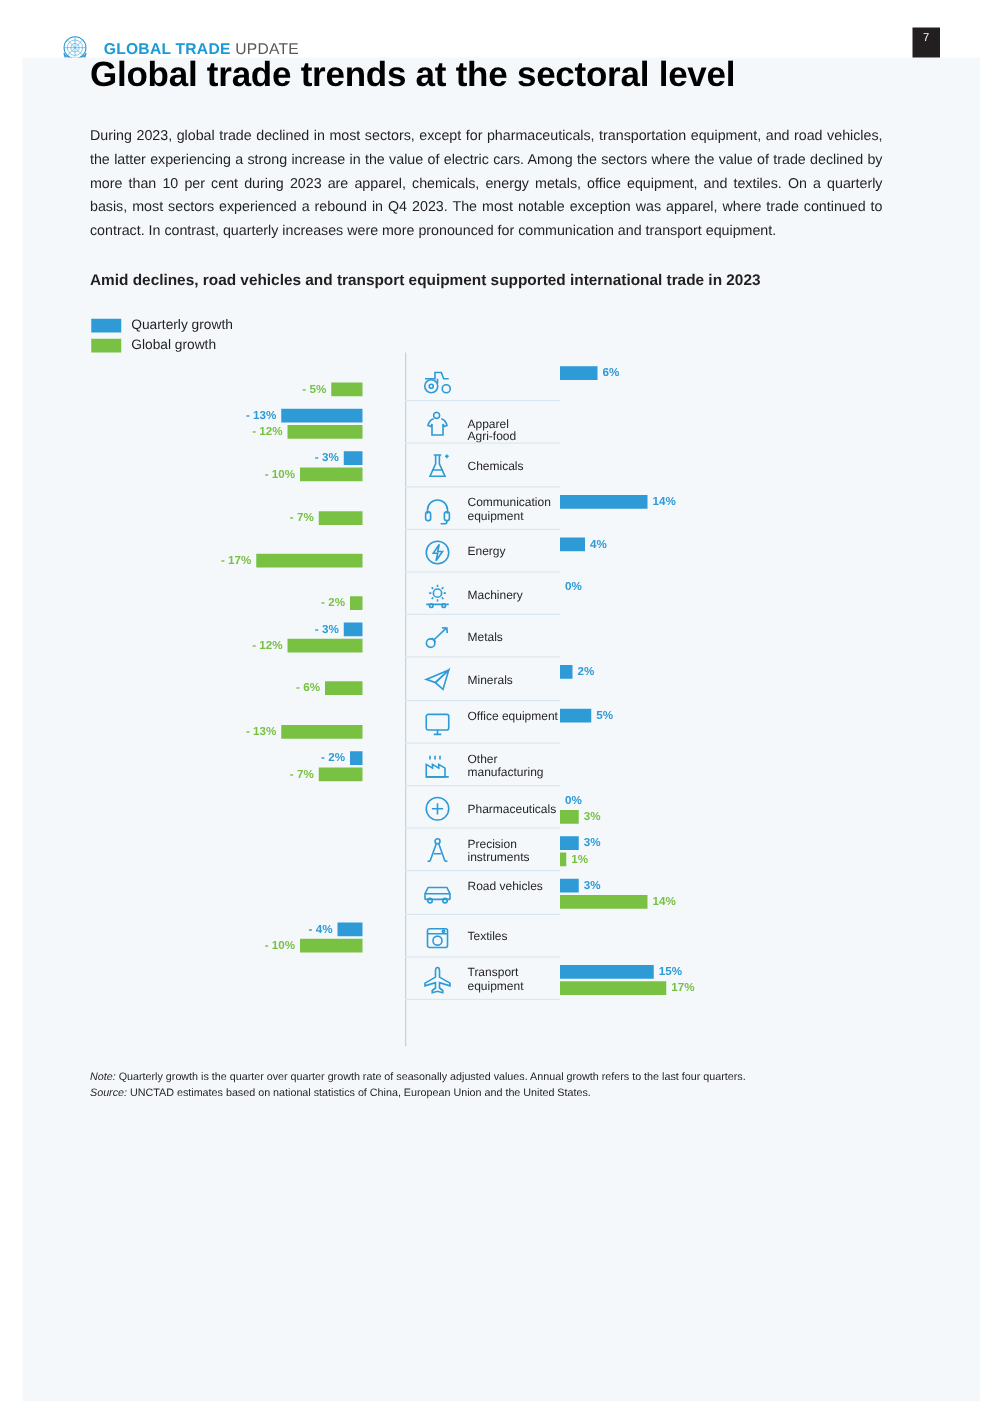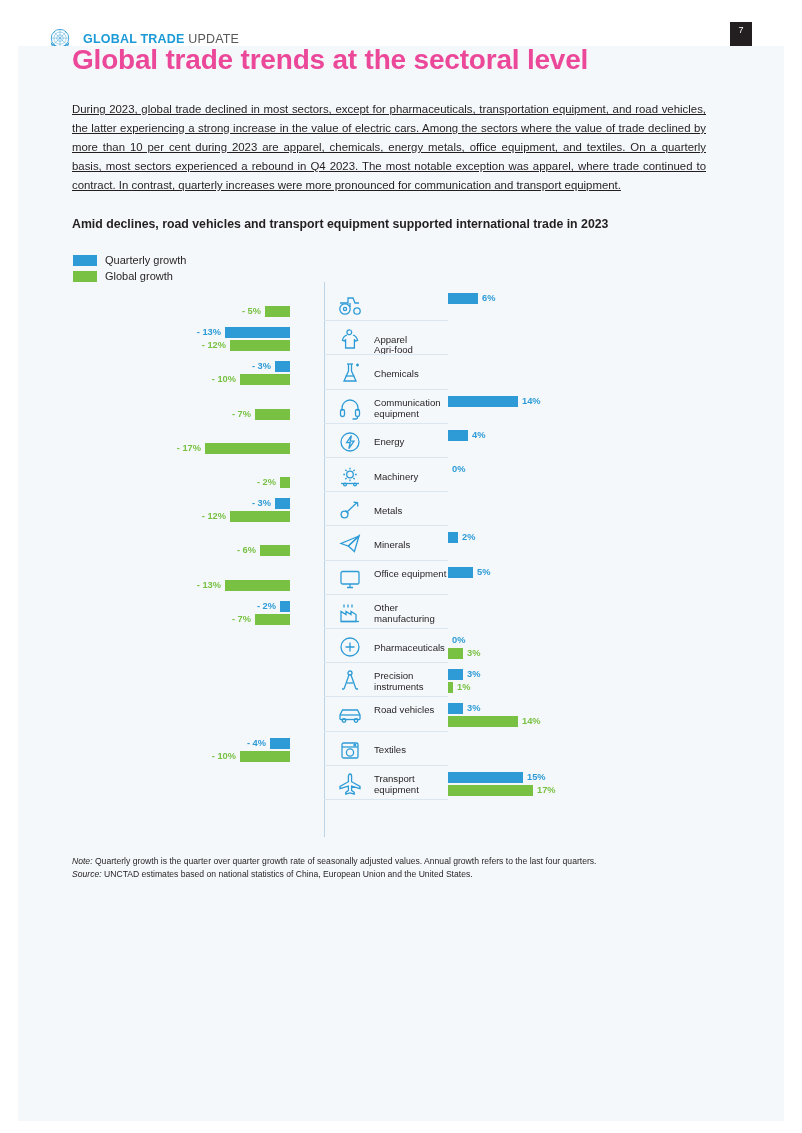--- a/index.html
+++ b/index.html
@@ -36,7 +36,7 @@
 
   .title{
     position:absolute;left:72px;top:44px;width:640px;
-    font-size:28px;font-weight:bold;color:#ec4899;letter-spacing:-.2px;
+    font-size:28px;font-weight:bold;color:#000000;letter-spacing:-.2px;
   }
 
   .para{

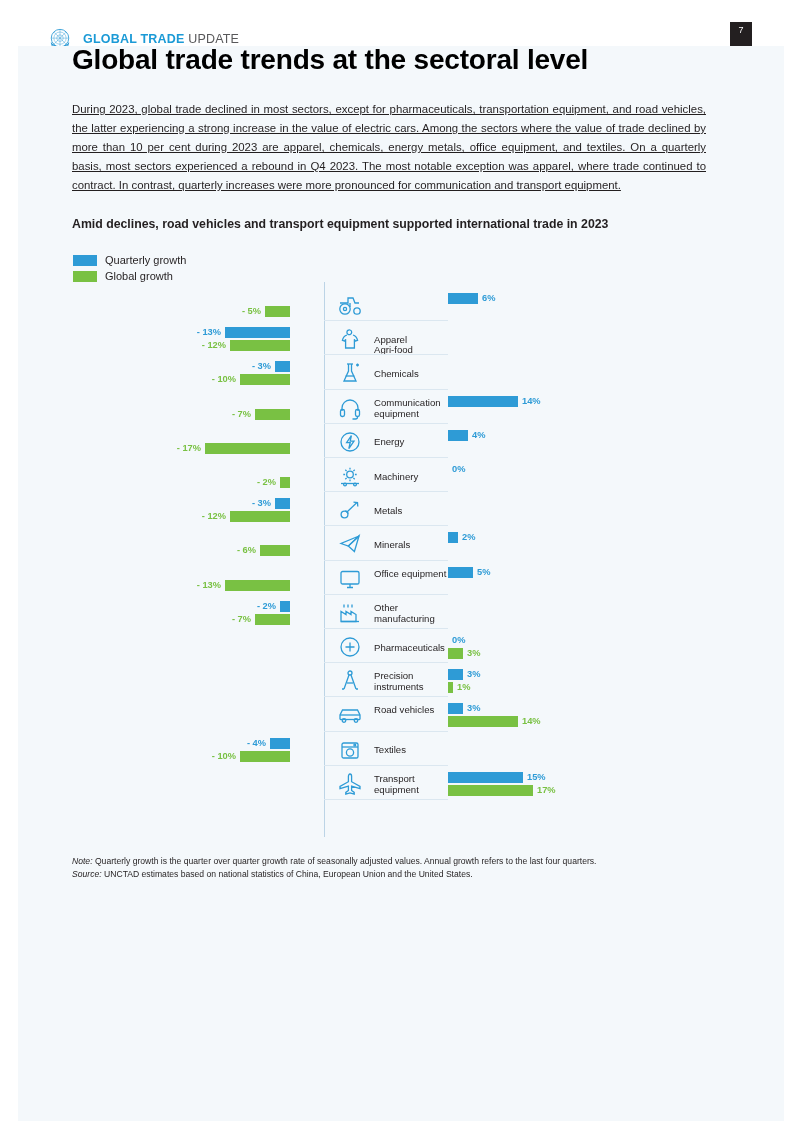--- a/index.html
+++ b/index.html
@@ -41,7 +41,7 @@
 
   .para{
     position:absolute;left:72px;top:100px;width:634px;
-    font-size:11.4px;line-height:19px;color:#231f20;text-align:justify;text-decoration:underline;
+    font-size:11.4px;line-height:19px;color:#231f20;text-align:justify;
   }
 
   .subtitle{

